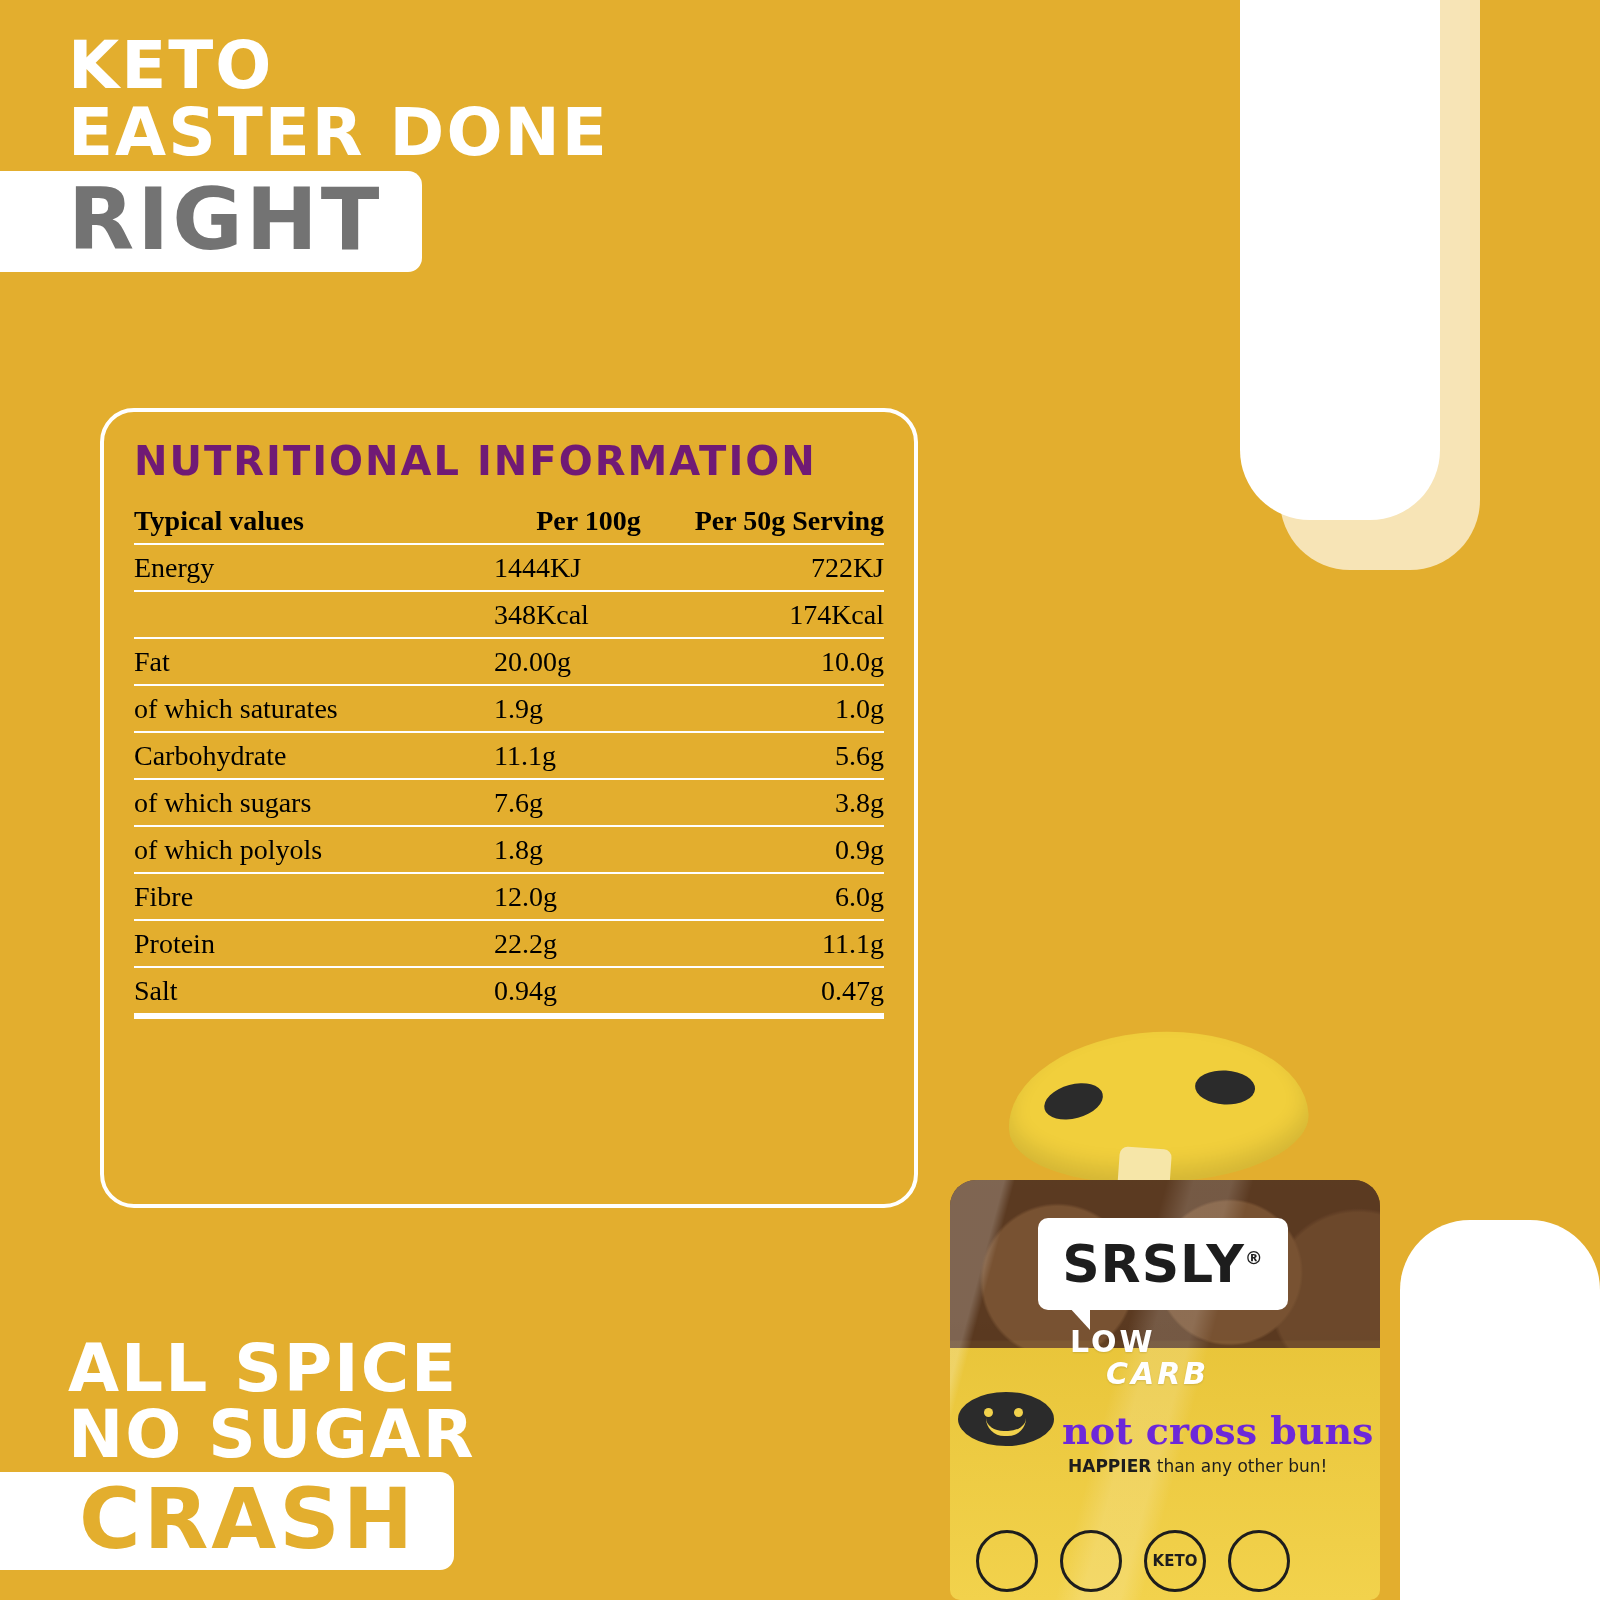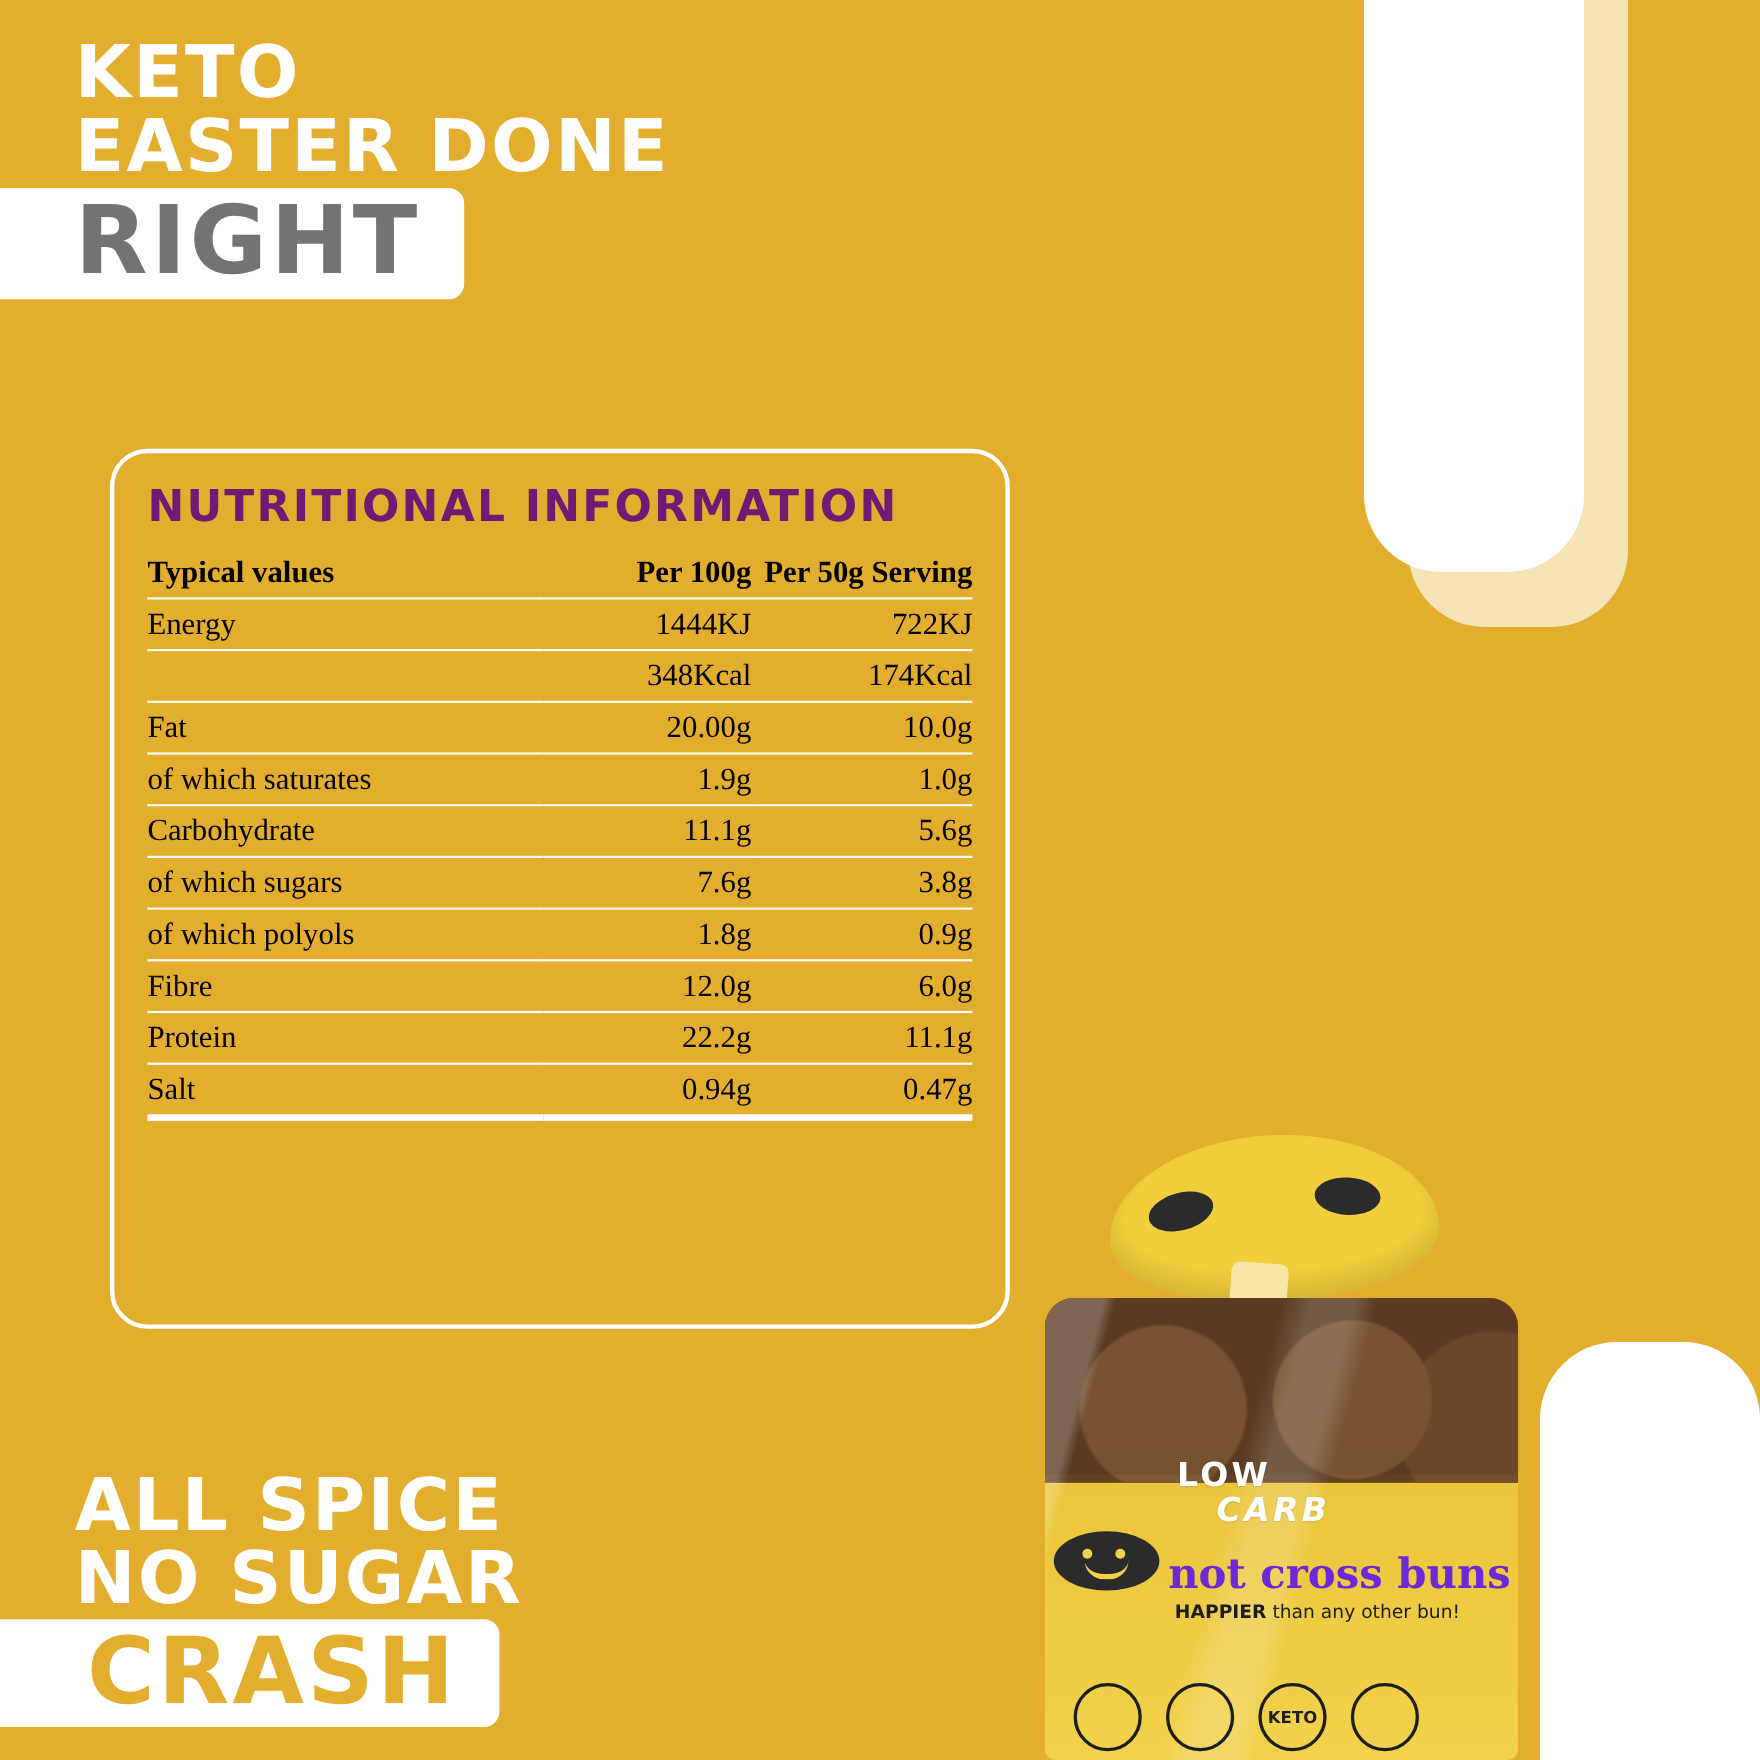--- a/index.html
+++ b/index.html
@@ -122,7 +122,7 @@
   }
   table.nutri th { font-weight: bold; }
   table.nutri th.c0, table.nutri td.c0 { text-align: left; width: 48%; }
-  table.nutri th.c1, table.nutri td.c1 { text-align: right; width: 26%; padding-right: 6px; }
+  table.nutri th.c1, table.nutri td.c1 { width: 26%; padding-right: 6px; }
   table.nutri th.c2, table.nutri td.c2 { text-align: right; width: 26%; }
   td.indent { padding-left: 34px; }
   tr.thickline td { border-bottom: 6px solid #FFFFFF; }

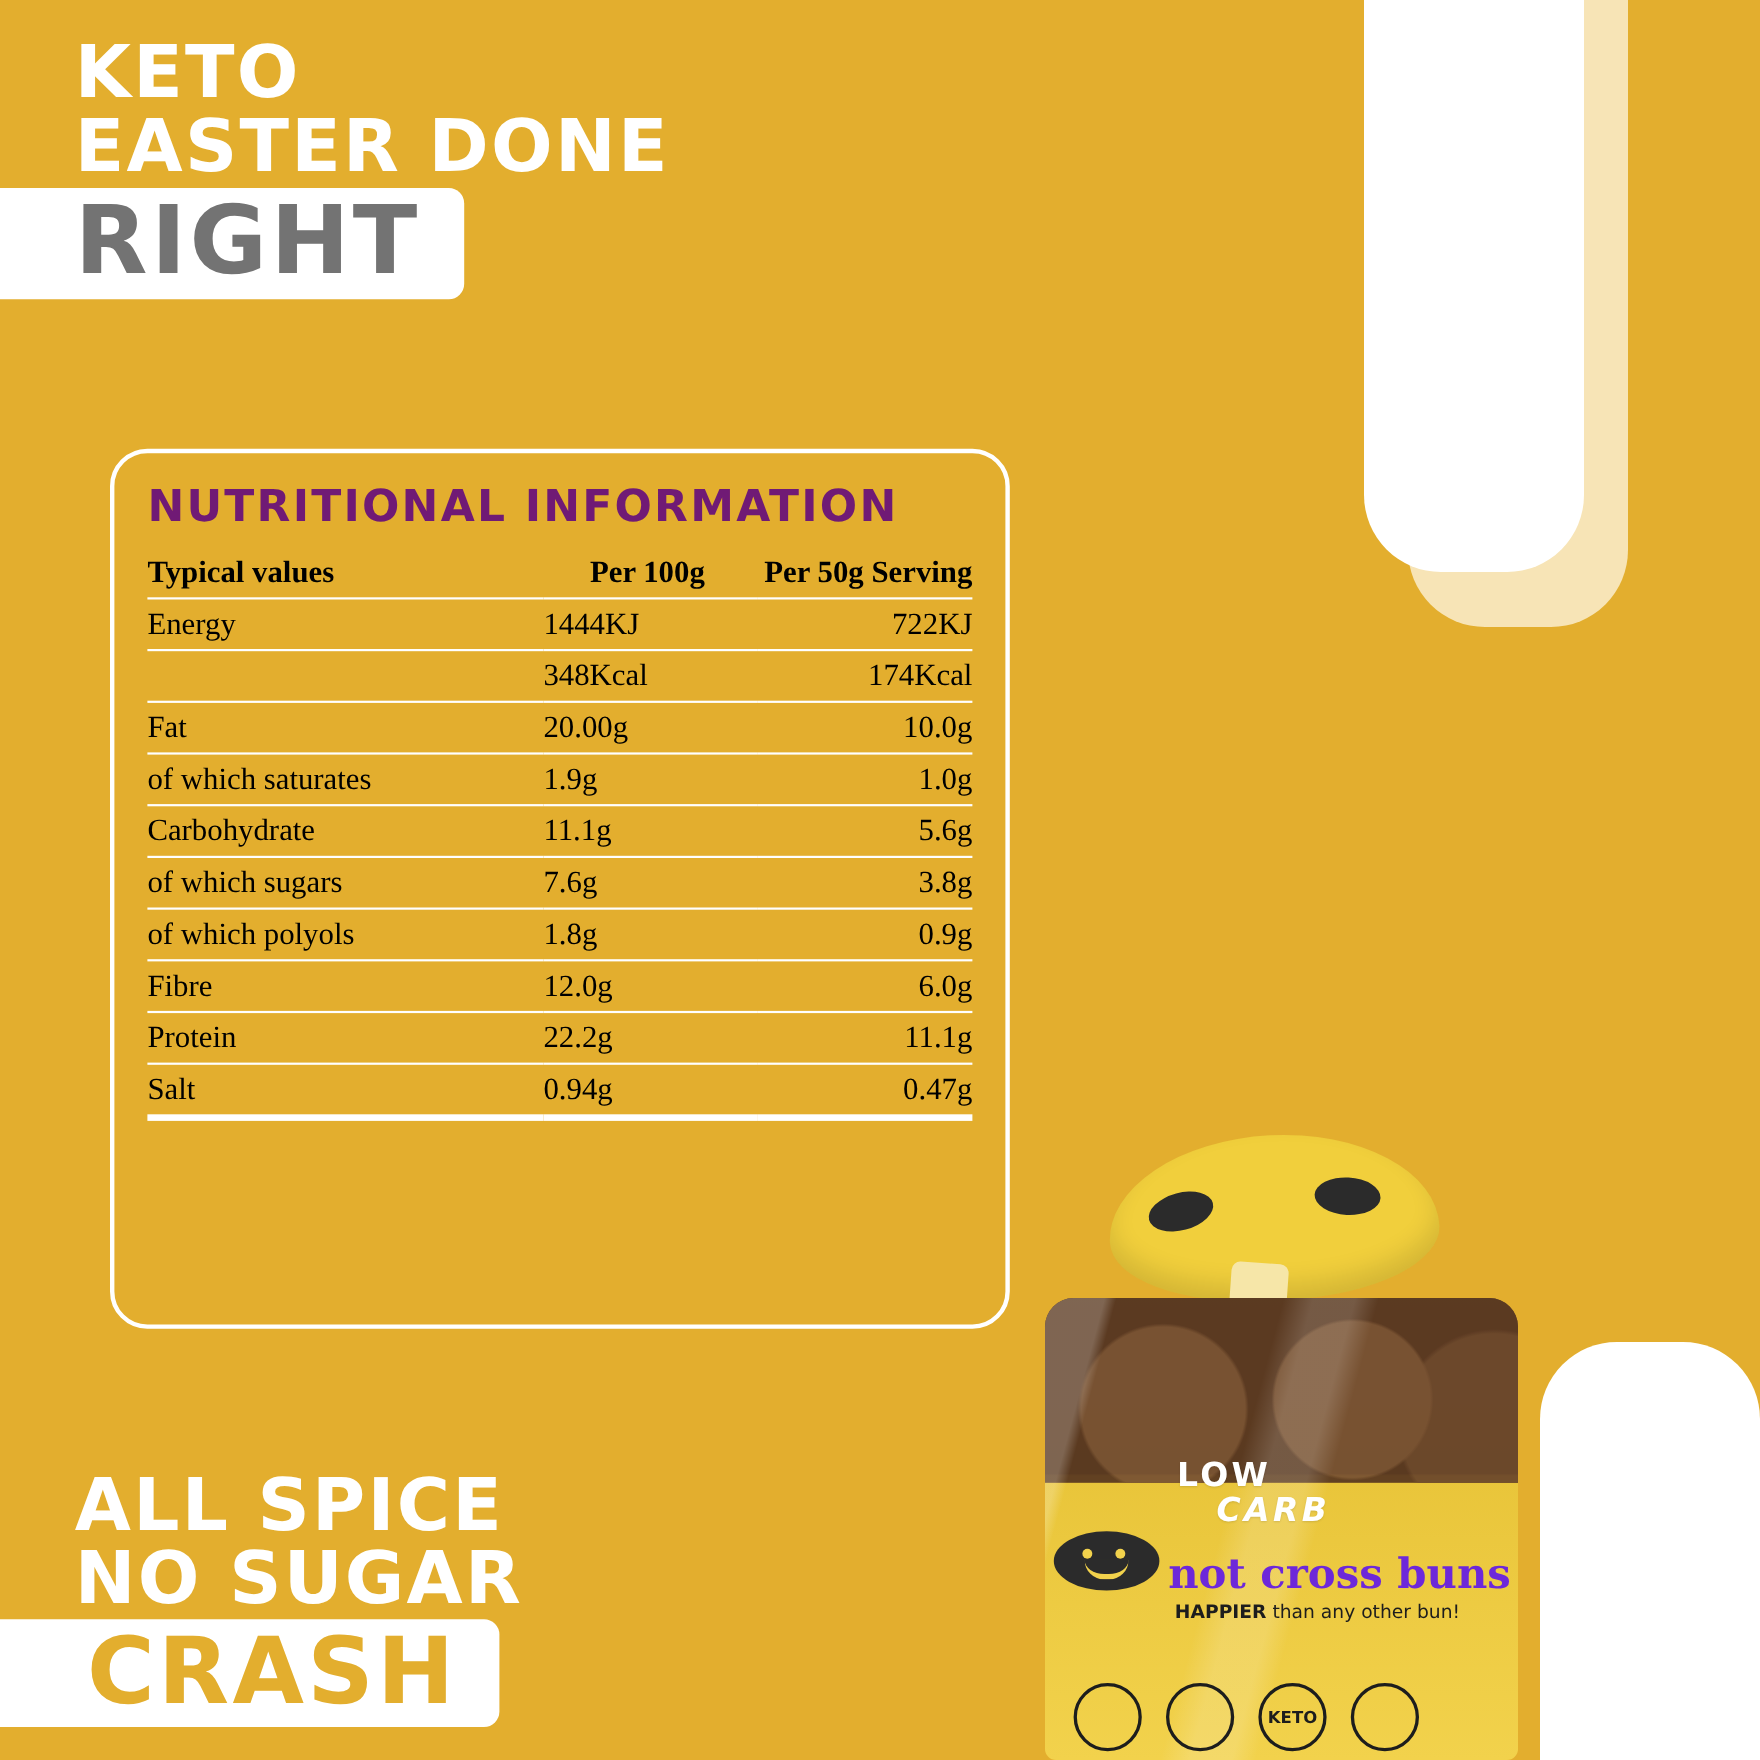--- a/index.html
+++ b/index.html
@@ -413,6 +413,9 @@
       <div class="bag-plastic-sheen"></div>
     </div>
 
+    <div class="label-white">
+      <span class="brand"><span>SRSLY</span><sup>®</sup></span>
+    </div>
 
     <div class="lowcarb">
       <div>LOW</div>

